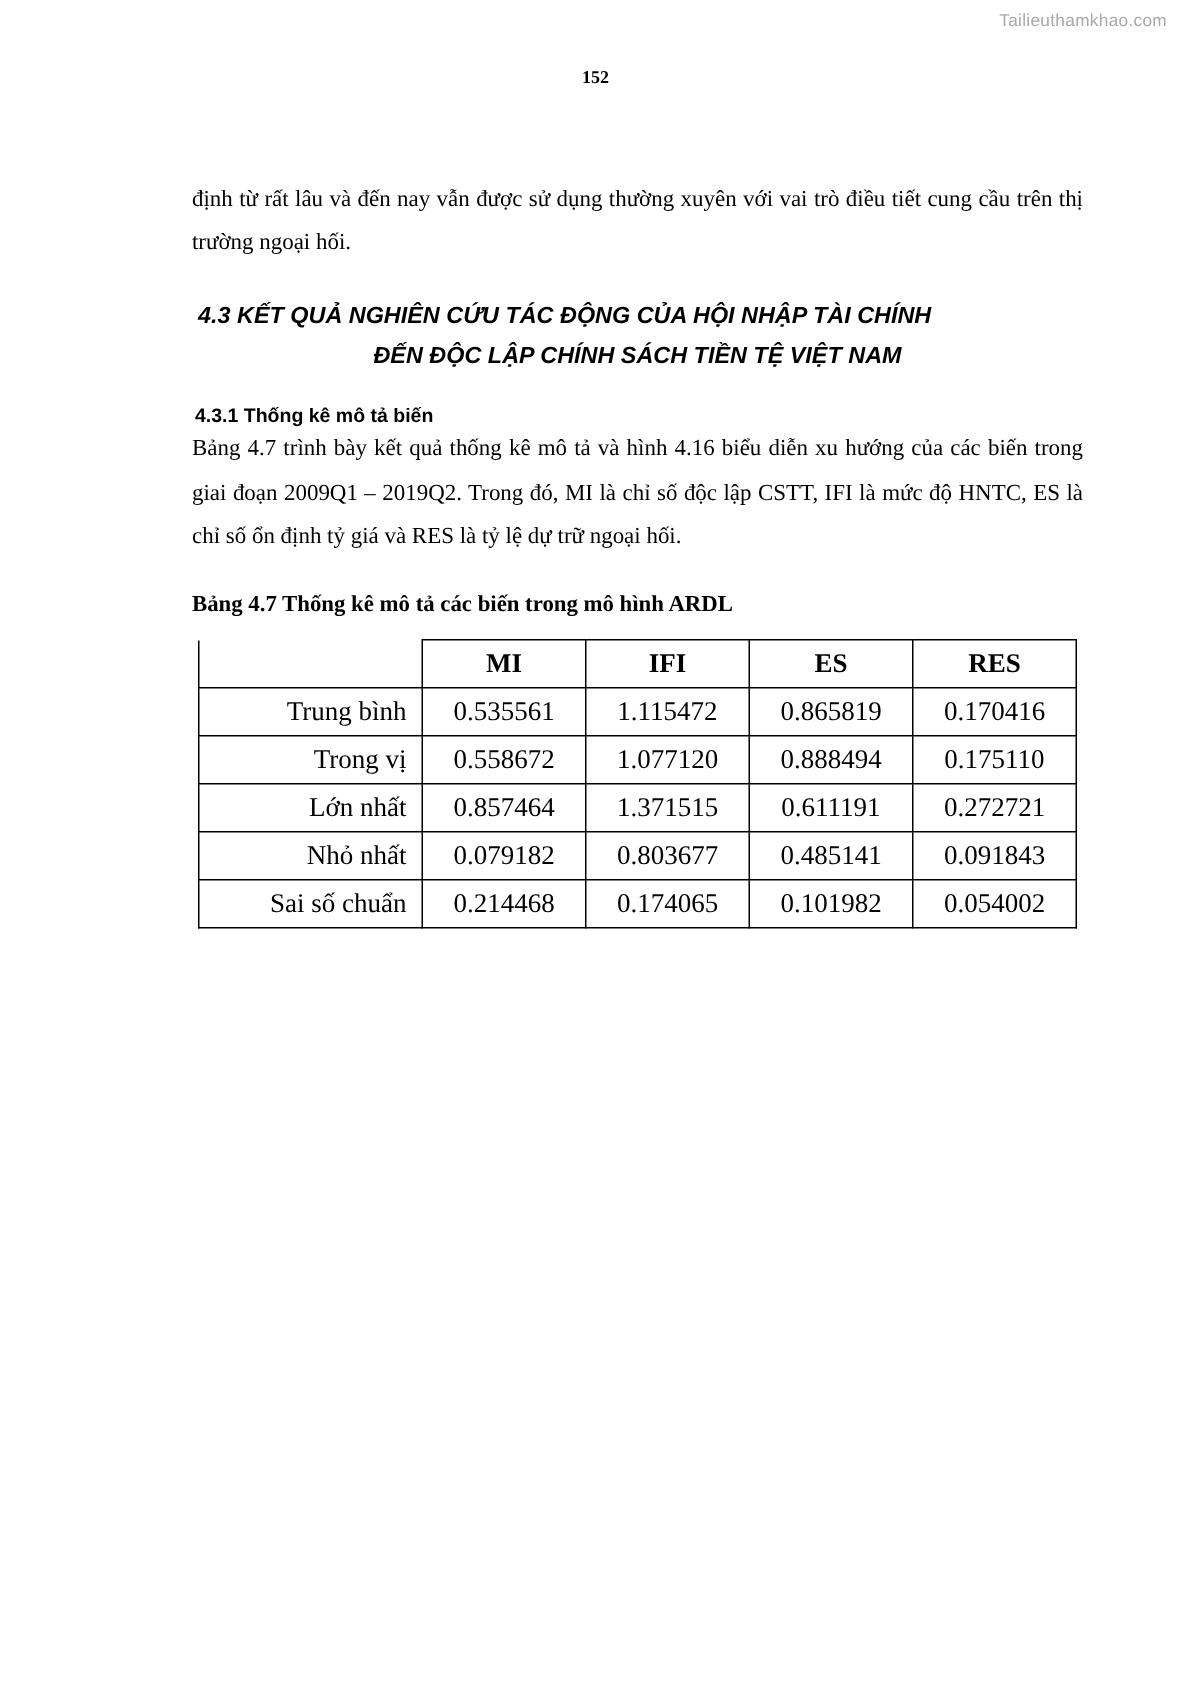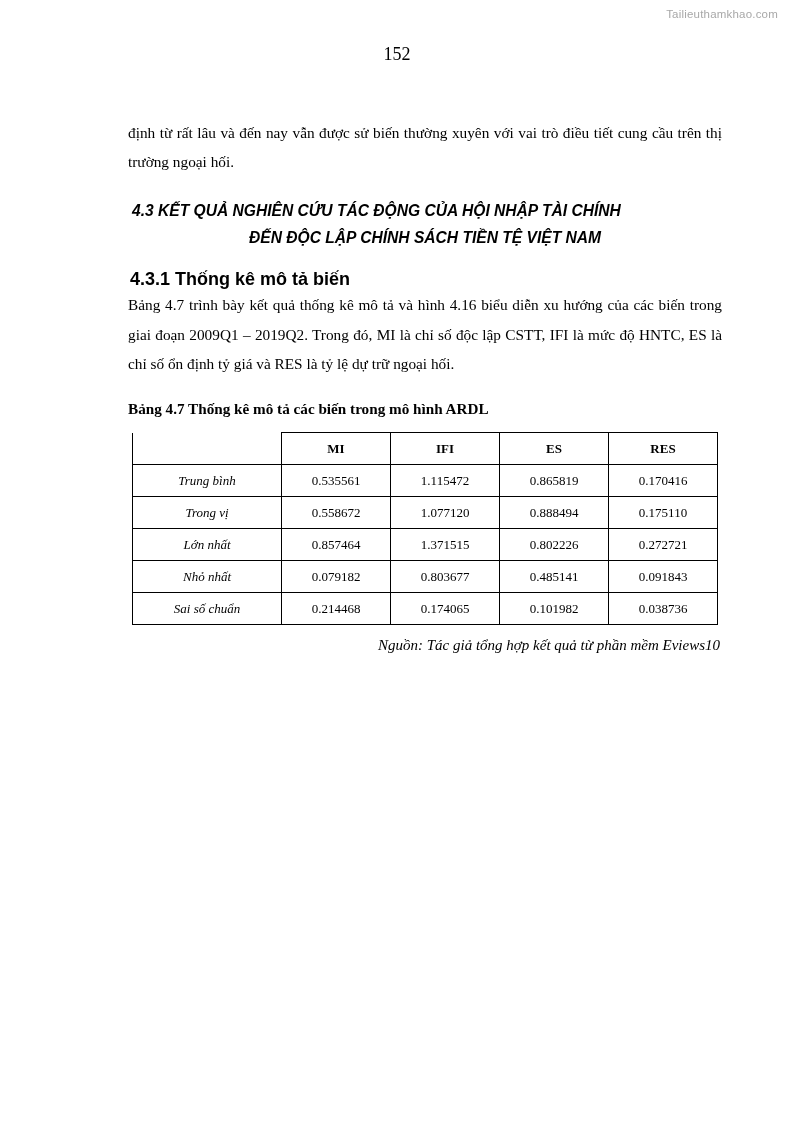--- a/index.html
+++ b/index.html
@@ -36,8 +36,9 @@
     left: 0;
     width: 794px;
     text-align: center;
-    font-size: 18px;
+    font-size: 12px;
     font-family: "Liberation Serif", serif;
+    font-weight: bold;
   }
   .content {
     position: absolute;

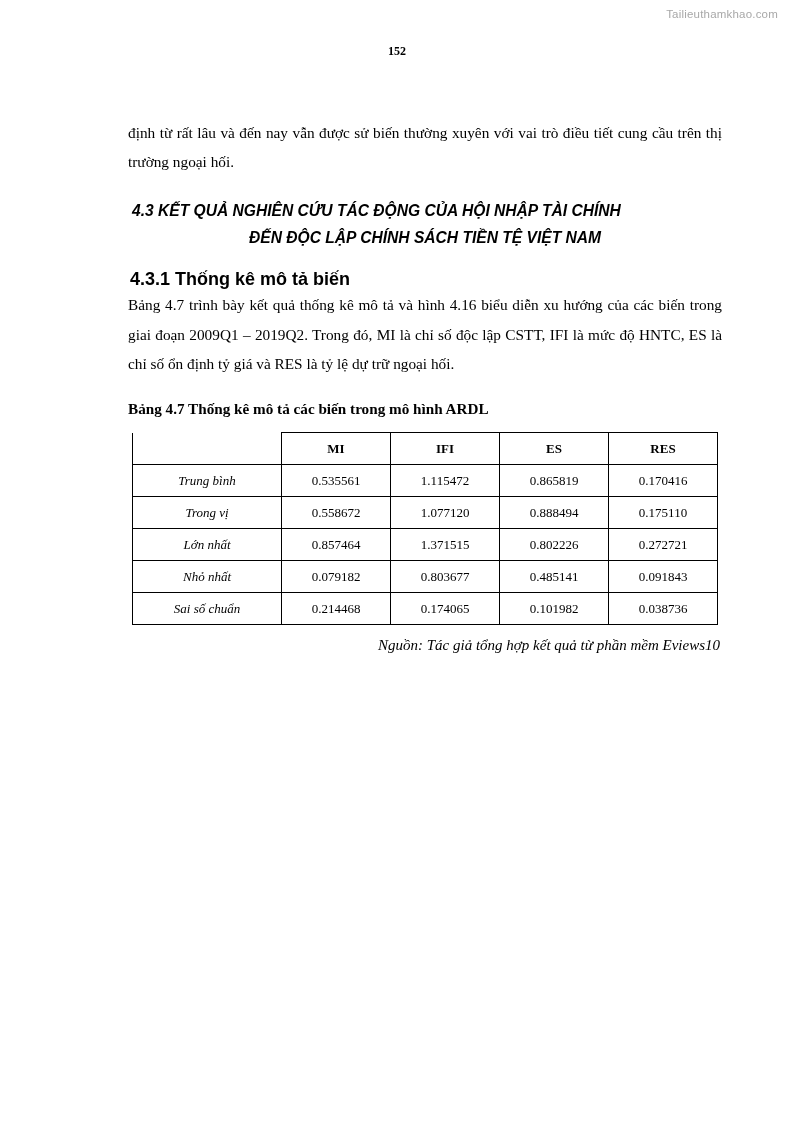--- a/index.html
+++ b/index.html
@@ -135,7 +135,7 @@
 
   <div class="content">
 
-    <p class="body-text">định từ rất lâu và đến nay vẫn được sử biến thường xuyên với vai trò điều tiết cung cầu trên thị trường ngoại hối.</p>
+    <p class="body-text">định từ rất lâu và đến nay vẫn được sử dụng thường xuyên với vai trò điều tiết cung cầu trên thị trường ngoại hối.</p>
 
     <div class="heading-main">
       <span class="line1">4.3 KẾT QUẢ NGHIÊN CỨU TÁC ĐỘNG CỦA HỘI NHẬP TÀI CHÍNH</span>

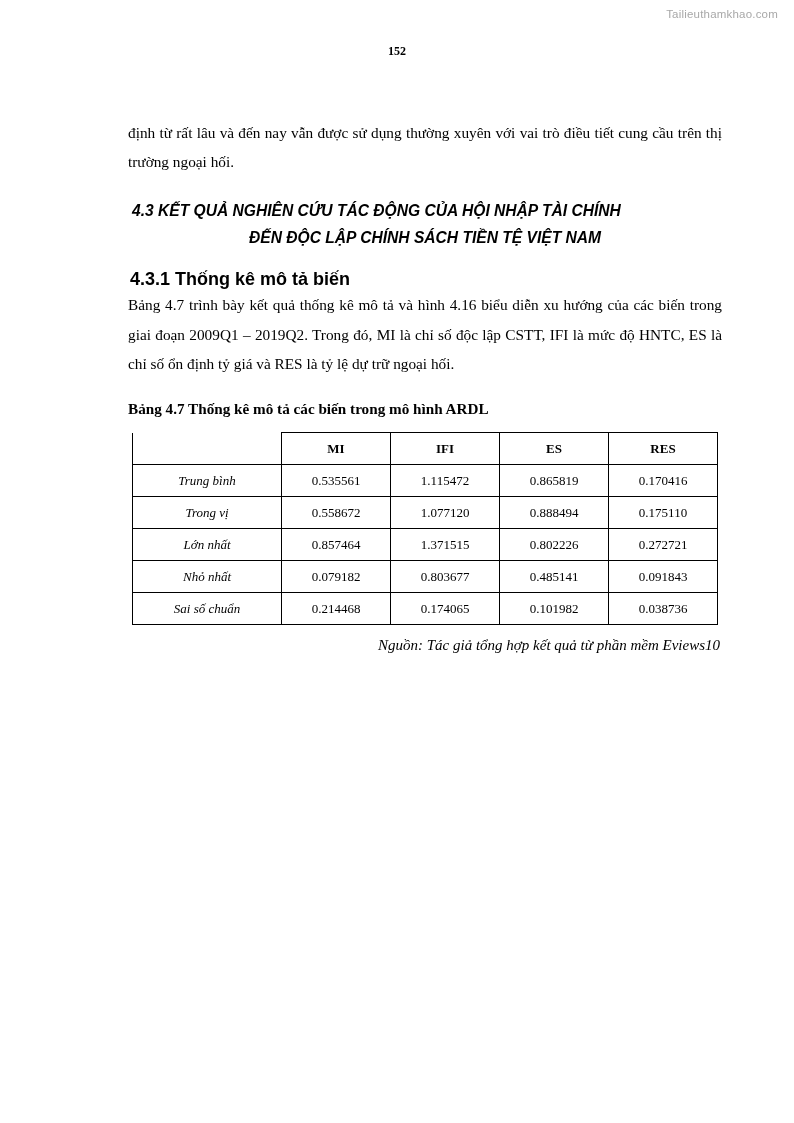--- a/index.html
+++ b/index.html
@@ -75,7 +75,7 @@
     margin: 18px 0 0 2px;
     font-family: "Liberation Sans", sans-serif;
     font-weight: bold;
-    font-size: 18px;
+    font-size: 13px;
   }
   .para-block {
     margin-top: 0;

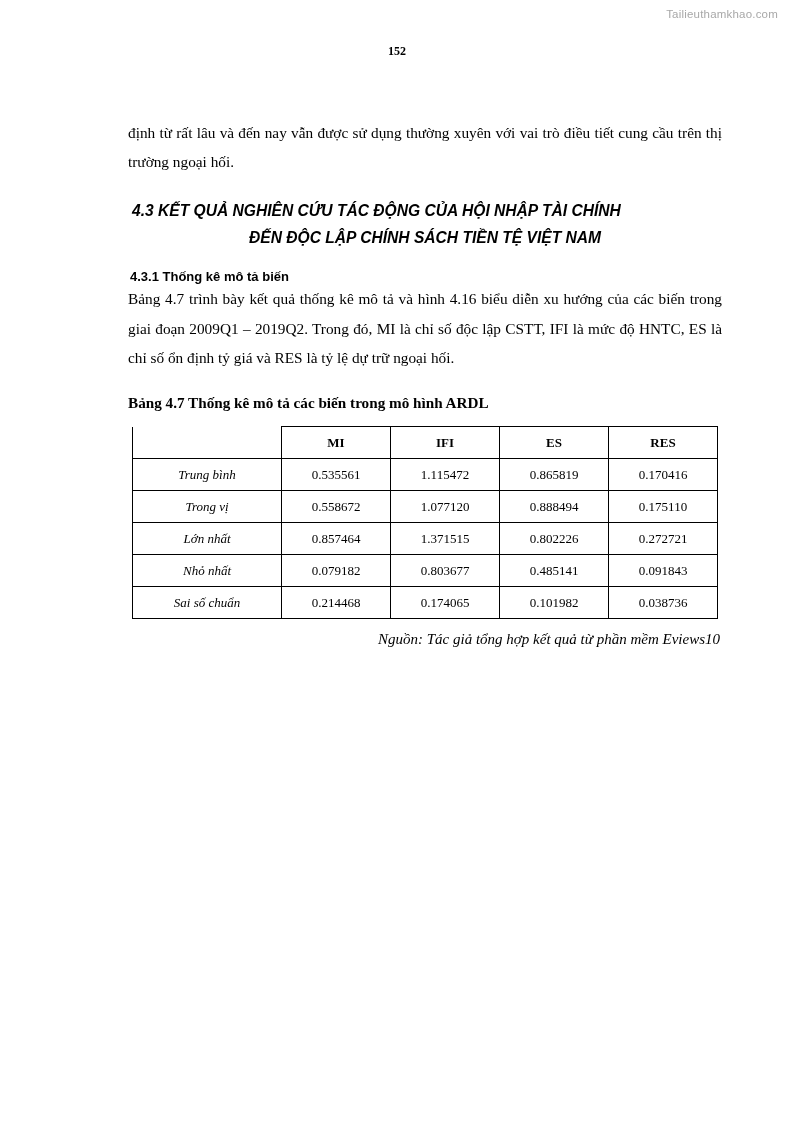--- a/index.html
+++ b/index.html
@@ -91,7 +91,7 @@
     margin-left: 4px;
     border-collapse: collapse;
     width: 586px;
-    font-size: 13px;
+    font-size: 18px;
   }
   table.data-table td, table.data-table th {
     border: 1px solid #000000;

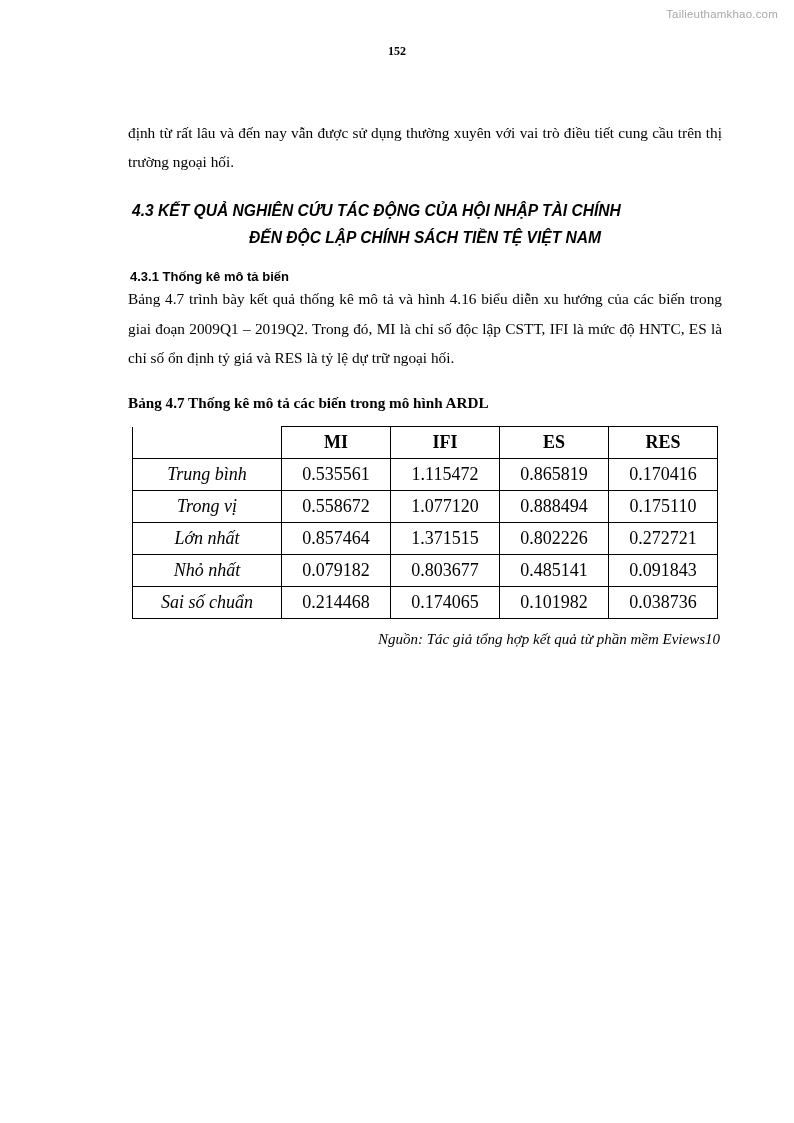--- a/index.html
+++ b/index.html
@@ -109,9 +109,8 @@
     border-right: 1px solid #000000;
   }
   table.data-table tbody td.rowlabel {
-    text-align: center;
+    text-align: right;
     width: 128px;
-    font-style: italic;
   }
   table.data-table tbody td.value {
     text-align: center;

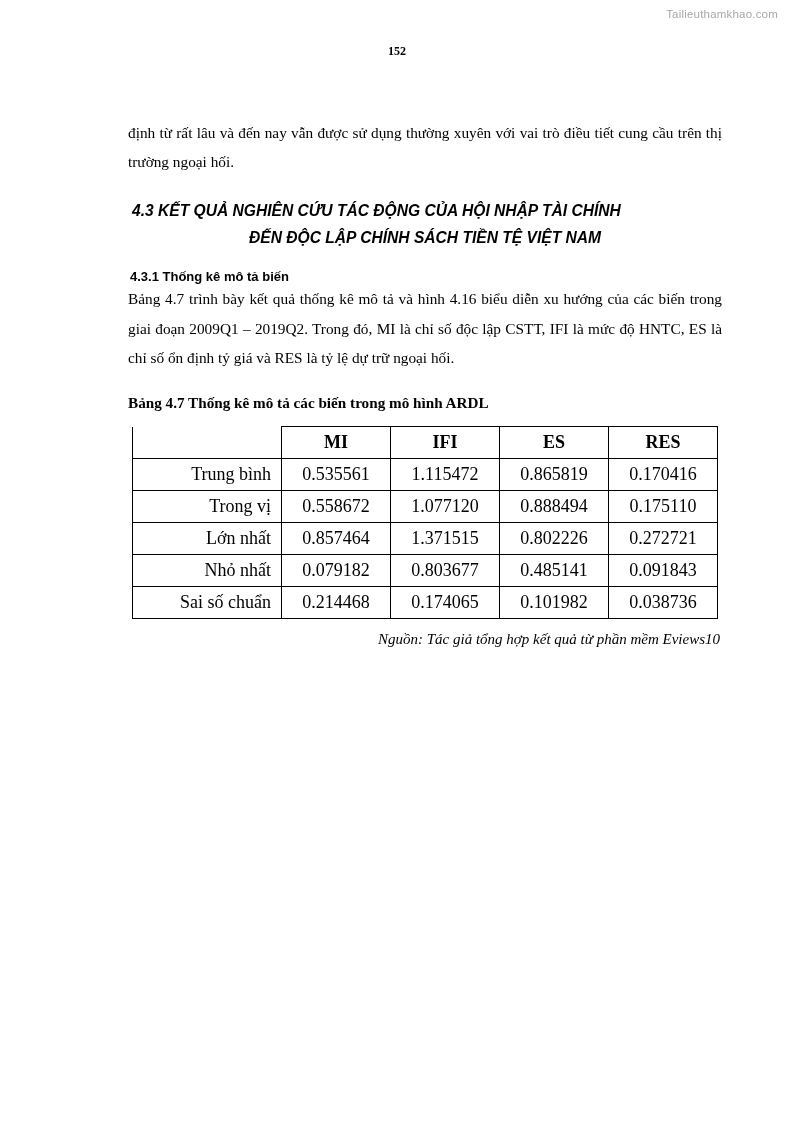--- a/index.html
+++ b/index.html
@@ -178,7 +178,7 @@
           <td class="rowlabel">Lớn nhất</td>
           <td class="value">0.857464</td>
           <td class="value">1.371515</td>
-          <td class="value">0.802226</td>
+          <td class="value">0.611191</td>
           <td class="value">0.272721</td>
         </tr>
         <tr>

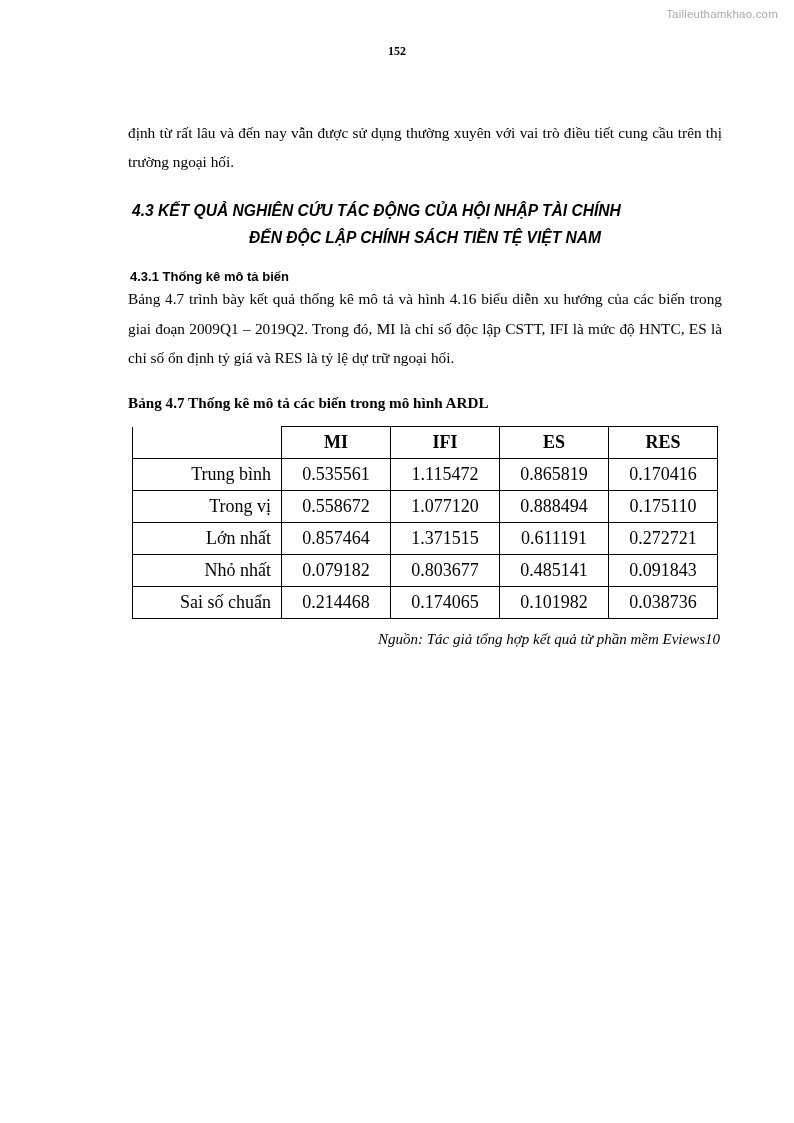--- a/index.html
+++ b/index.html
@@ -193,7 +193,7 @@
           <td class="value">0.214468</td>
           <td class="value">0.174065</td>
           <td class="value">0.101982</td>
-          <td class="value">0.038736</td>
+          <td class="value">0.054002</td>
         </tr>
       </tbody>
     </table>

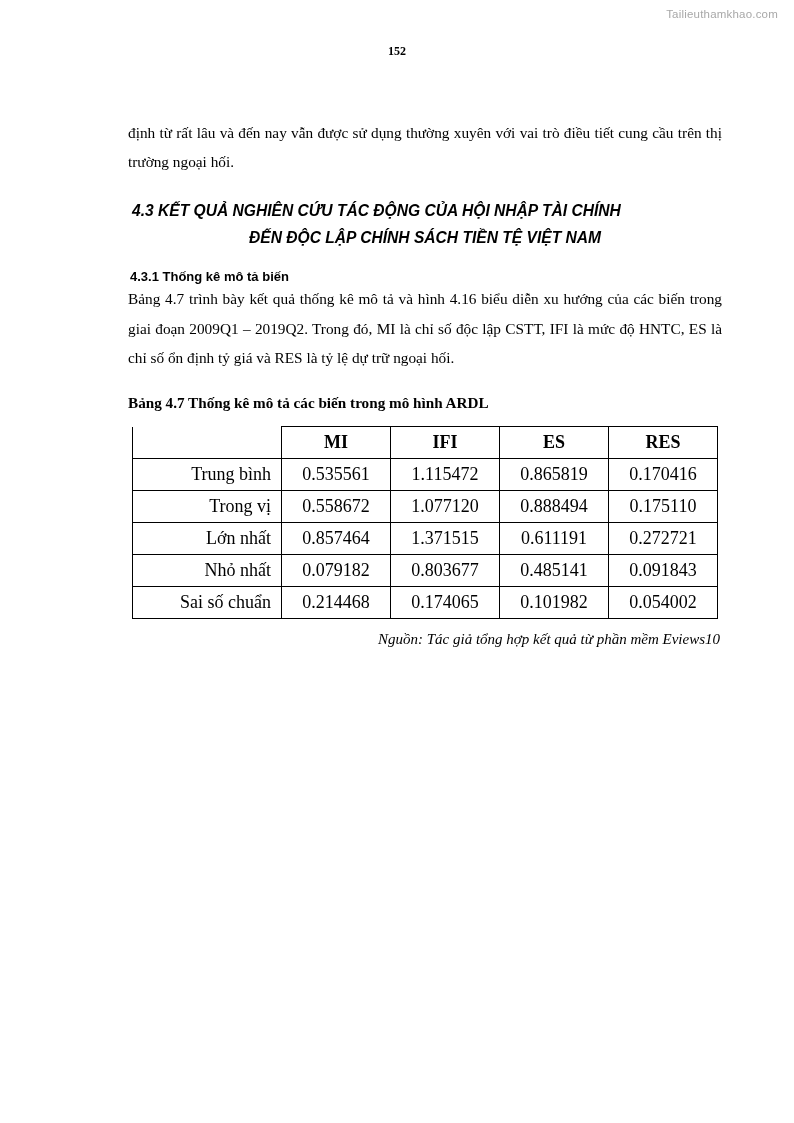--- a/index.html
+++ b/index.html
@@ -198,7 +198,6 @@
       </tbody>
     </table>
 
-    <div class="source-note">Nguồn: Tác giả tổng hợp kết quả từ phần mềm Eviews10</div>
 
   </div>
 </div>

